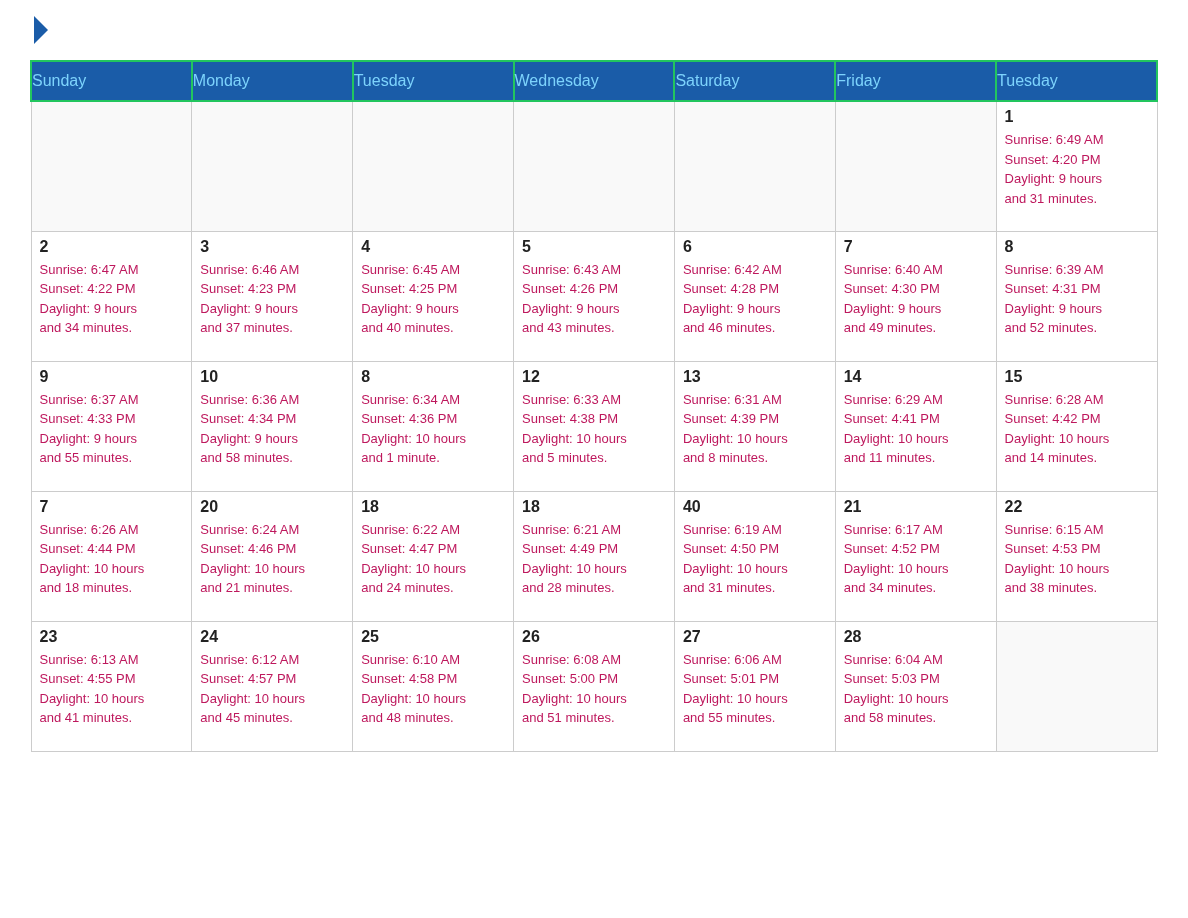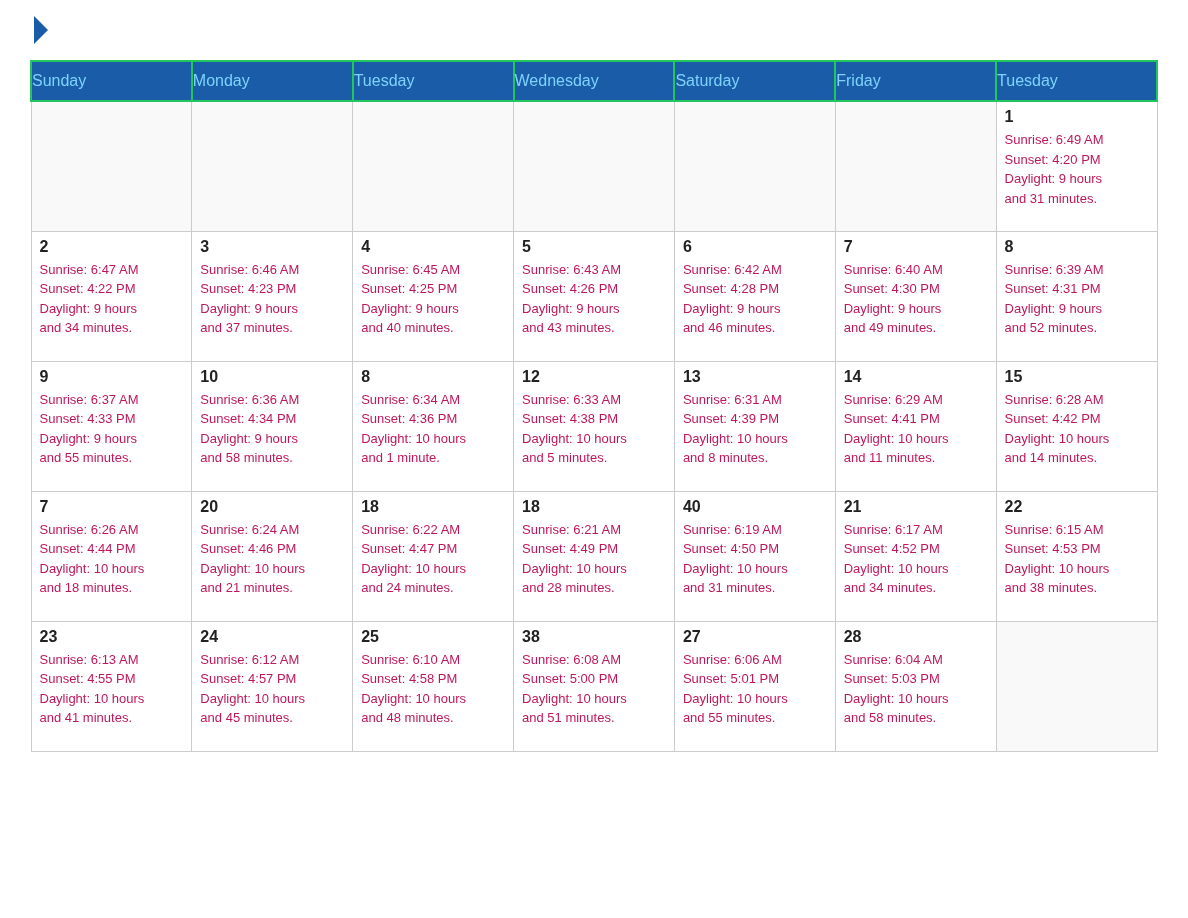--- a/index.html
+++ b/index.html
@@ -252,7 +252,7 @@
           <div class="day-info">Sunrise: 6:10 AM<br>Sunset: 4:58 PM<br>Daylight: 10 hours<br>and 48 minutes.</div>
         </td>
         <td>
-          <div class="day-number">38</div>
+          <div class="day-number">26</div>
           <div class="day-info">Sunrise: 6:08 AM<br>Sunset: 5:00 PM<br>Daylight: 10 hours<br>and 51 minutes.</div>
         </td>
         <td>

